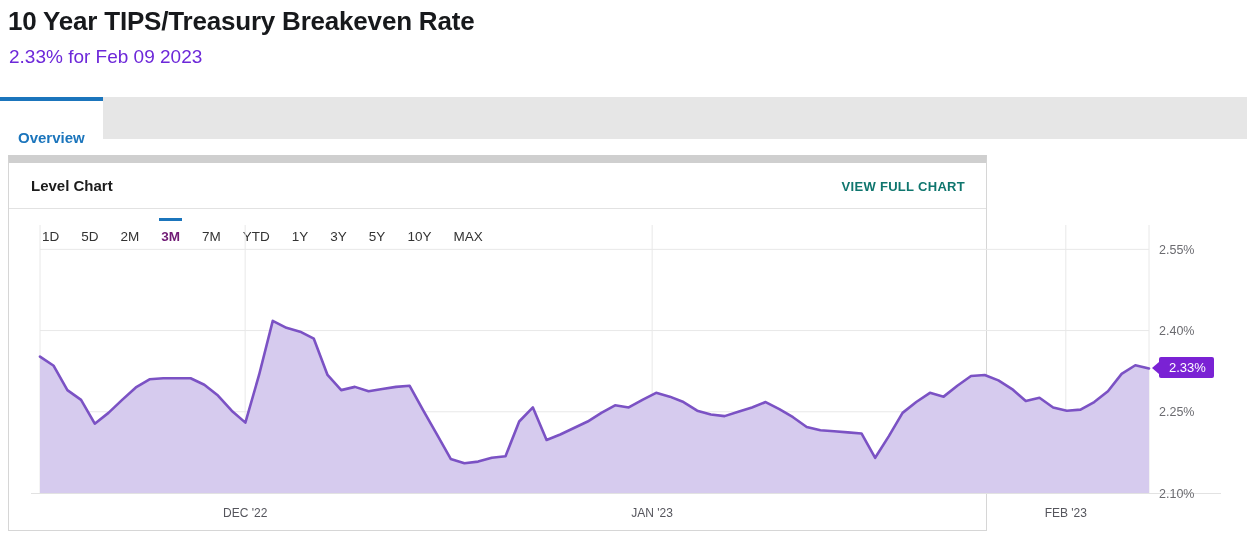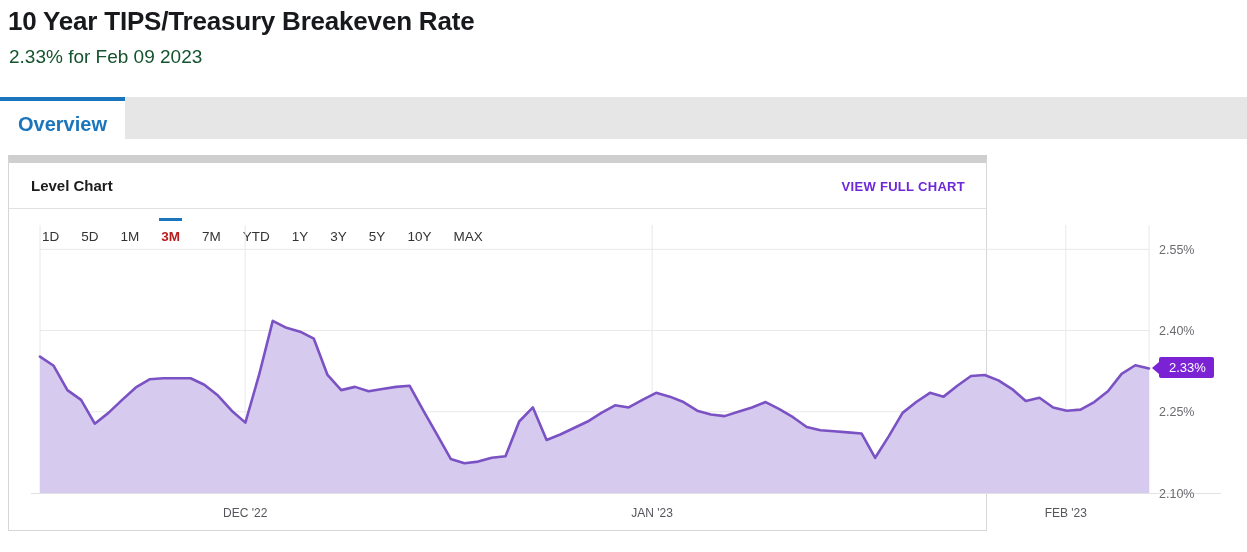--- a/index.html
+++ b/index.html
@@ -19,7 +19,7 @@
   }
   .subtitle {
     position: absolute; left: 9px; top: 46px;
-    font-size: 19px; font-weight: normal; color: #14532d;
+    font-size: 19px; font-weight: normal; color: #6d28d9;
     white-space: nowrap;
   }
 

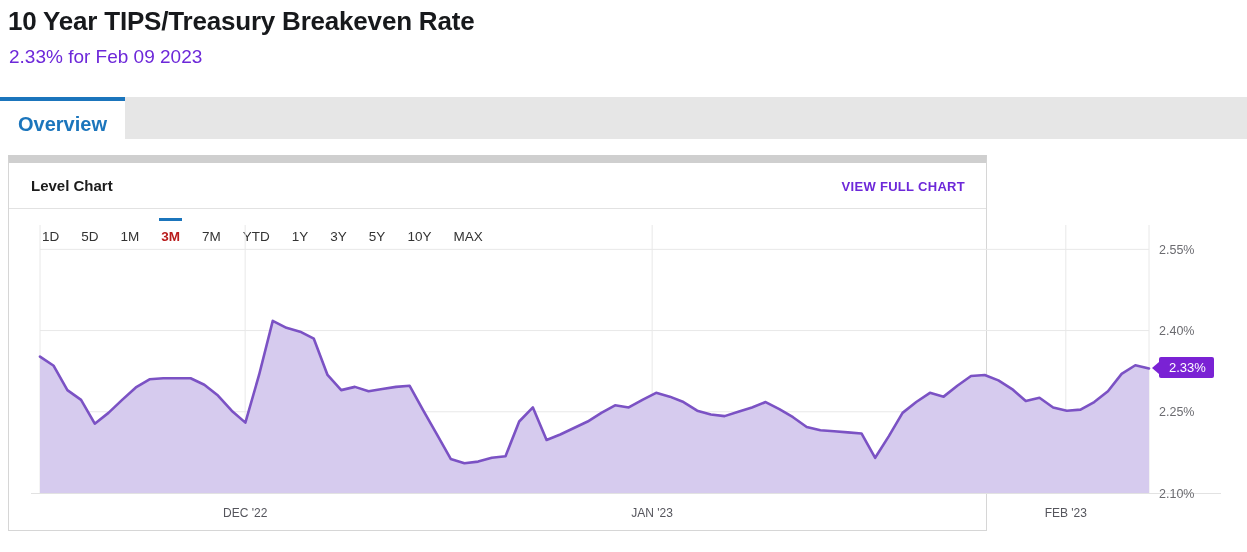--- a/index.html
+++ b/index.html
@@ -30,8 +30,8 @@
   }
   .tab {
     position: relative; float: left; height: 42px;
-    padding: 4px 18px; line-height: 42px;
-    font-size: 20px; font-weight: bold; color: #444;
+    padding: 18px 18px; line-height: 42px;
+    font-size: 15px; font-weight: bold; color: #444;
     cursor: pointer; background: transparent;
   }
   .tab.active {

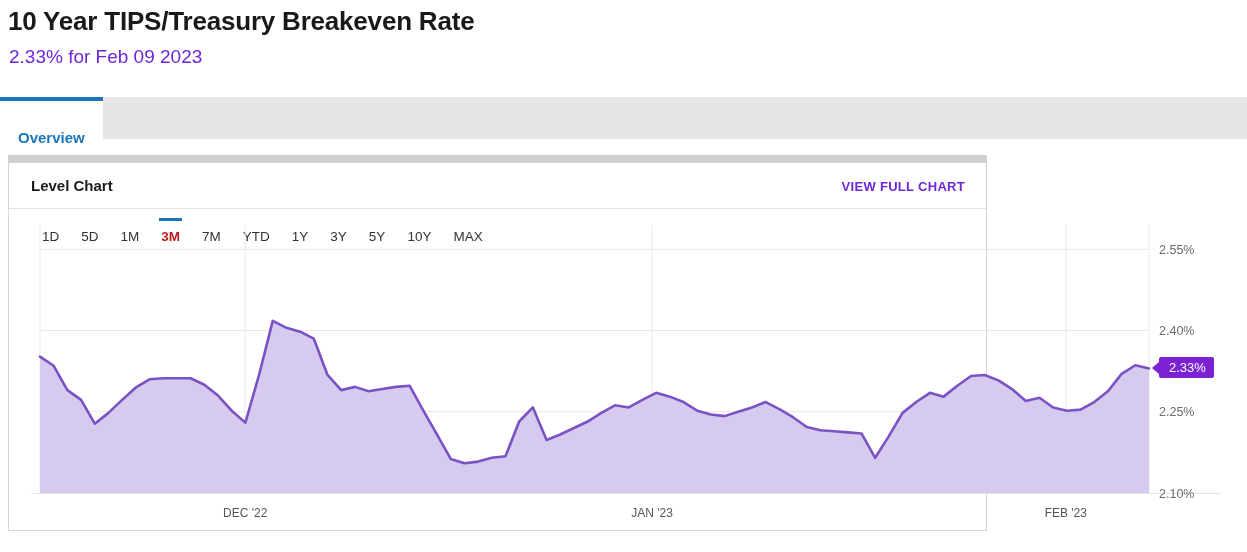--- a/index.html
+++ b/index.html
@@ -57,7 +57,7 @@
   }
   .view-full {
     position: absolute; right: 21px; top: 16px;
-    font-size: 13px; font-weight: bold; color: #6d28d9;
+    font-size: 13px; font-weight: bold; color: #0f766e;
     letter-spacing: 0.3px; cursor: pointer;
   }
 

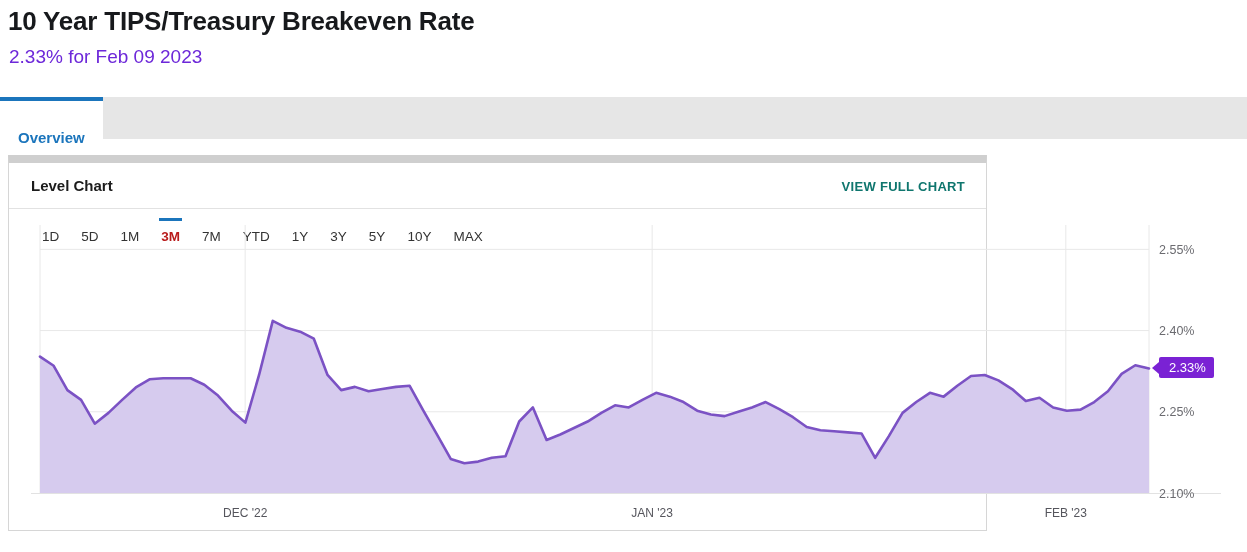--- a/index.html
+++ b/index.html
@@ -121,7 +121,7 @@
     <div class="ranges">
       <div class="range">1D</div>
       <div class="range">5D</div>
-      <div class="range">1M</div>
+      <div class="range">2M</div>
       <div class="range active">3M</div>
       <div class="range">7M</div>
       <div class="range">YTD</div>

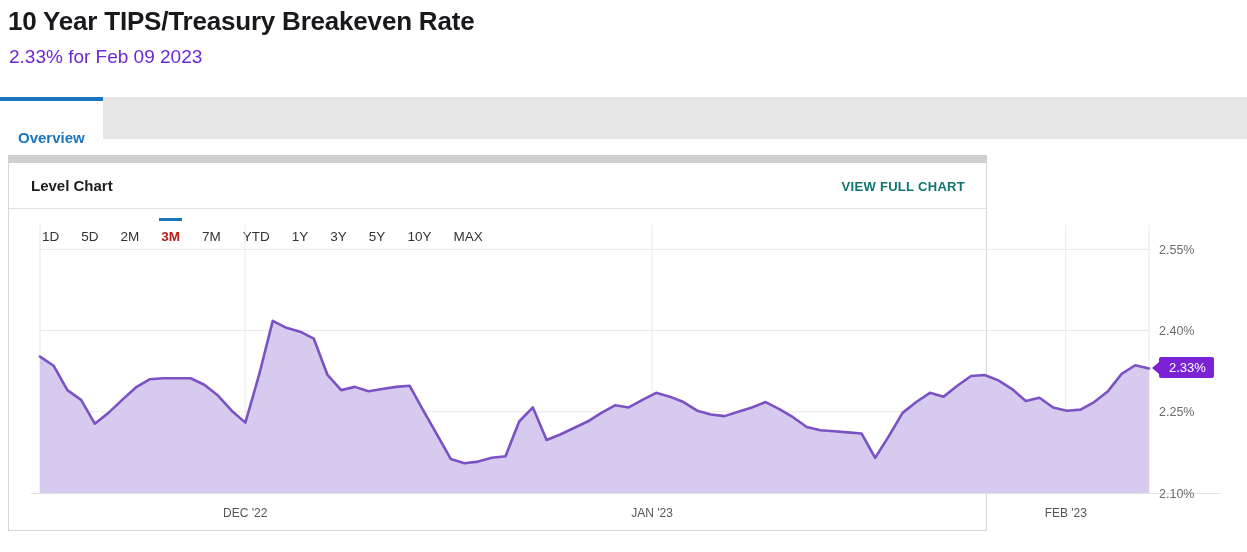--- a/index.html
+++ b/index.html
@@ -71,7 +71,7 @@
     padding: 6px 11px 4px 11px;
     font-size: 13.5px; color: #333; cursor: pointer;
   }
-  .range.active { color: #b91c1c; font-weight: bold; }
+  .range.active { color: #701a75; font-weight: bold; }
   .range.active:before {
     content: ""; position: absolute; left: 9px; right: 9px; top: -5px;
     height: 3px; background: #1b75bc;

